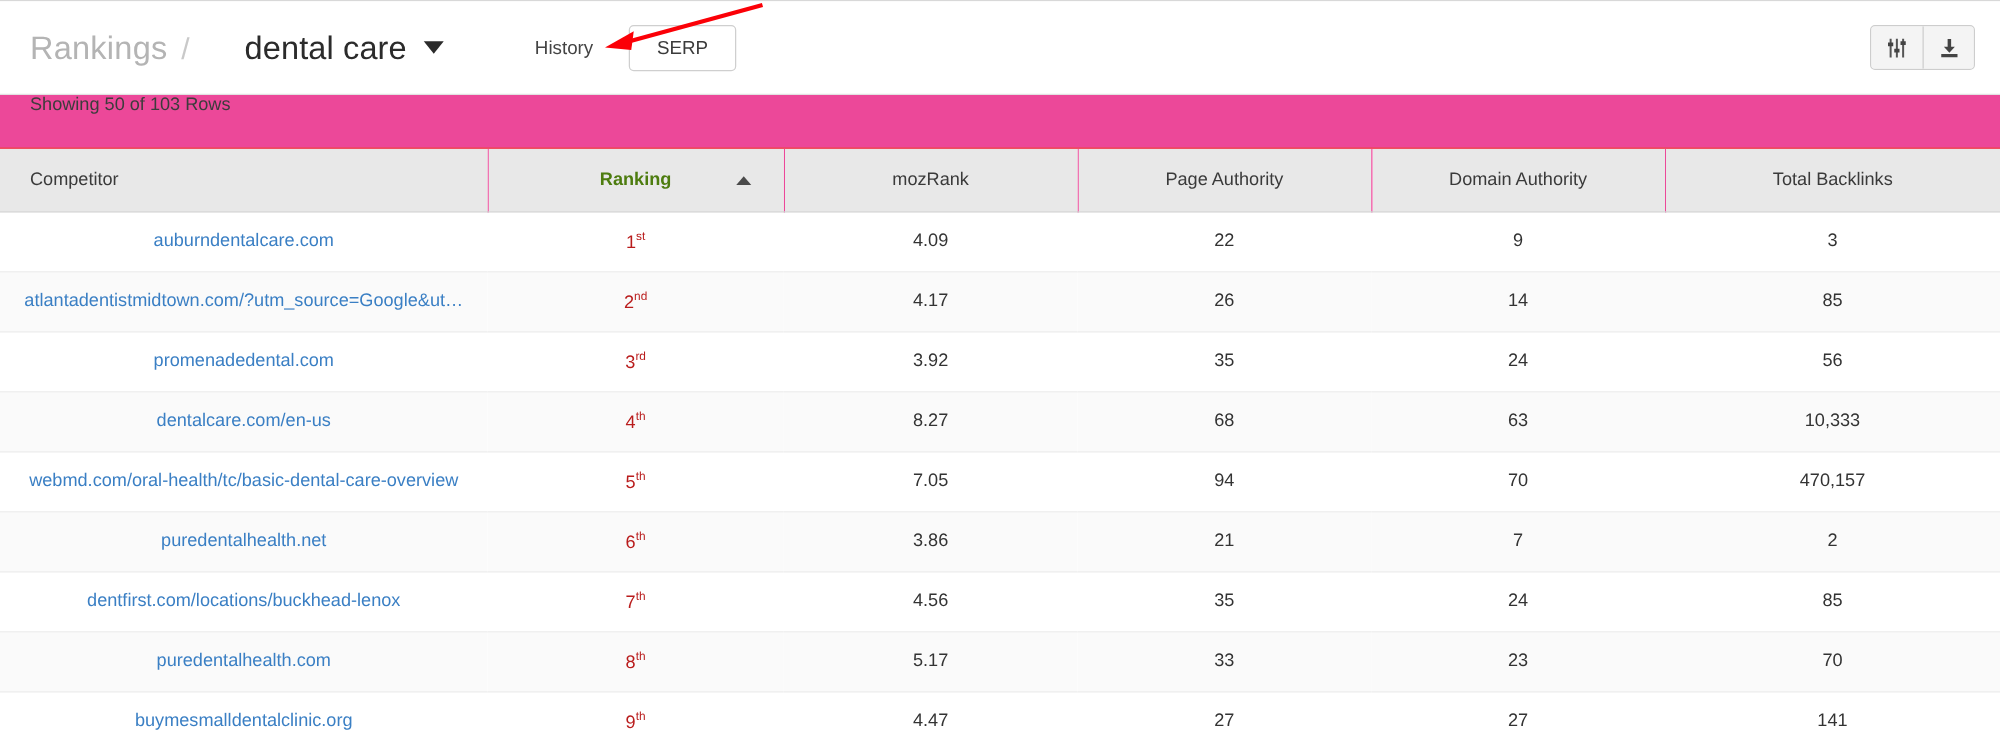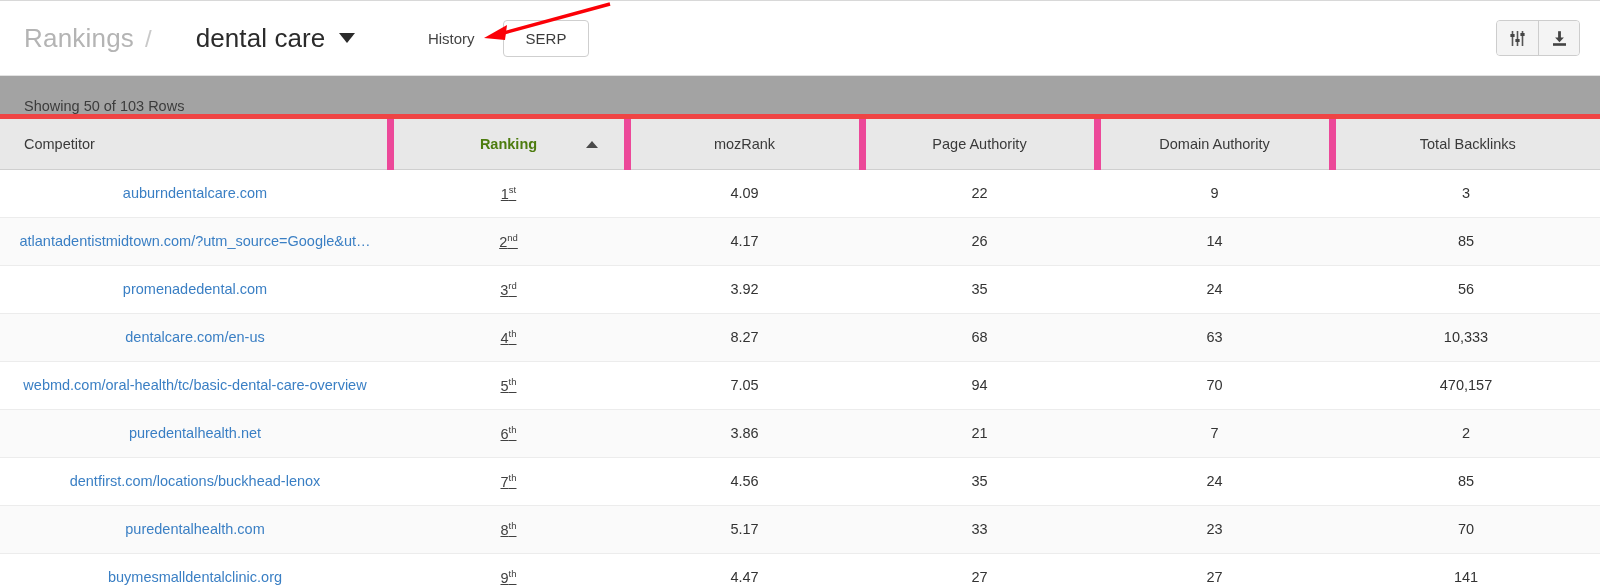--- a/index.html
+++ b/index.html
@@ -107,11 +107,11 @@
   
   .showing-band {
     height: 43px;
-    background: #a3a3a3;
+    background: #ec4899;
     display: flex;
-    align-items: flex-end;
+    align-items: flex-start;
     padding-left: 24px;
-    border-bottom: 5px solid #ef4444;
+    border-bottom: 1px solid #ef4444;
   }
   .showing-text { font-size: 14.5px; color: #3c3c3c; }
 

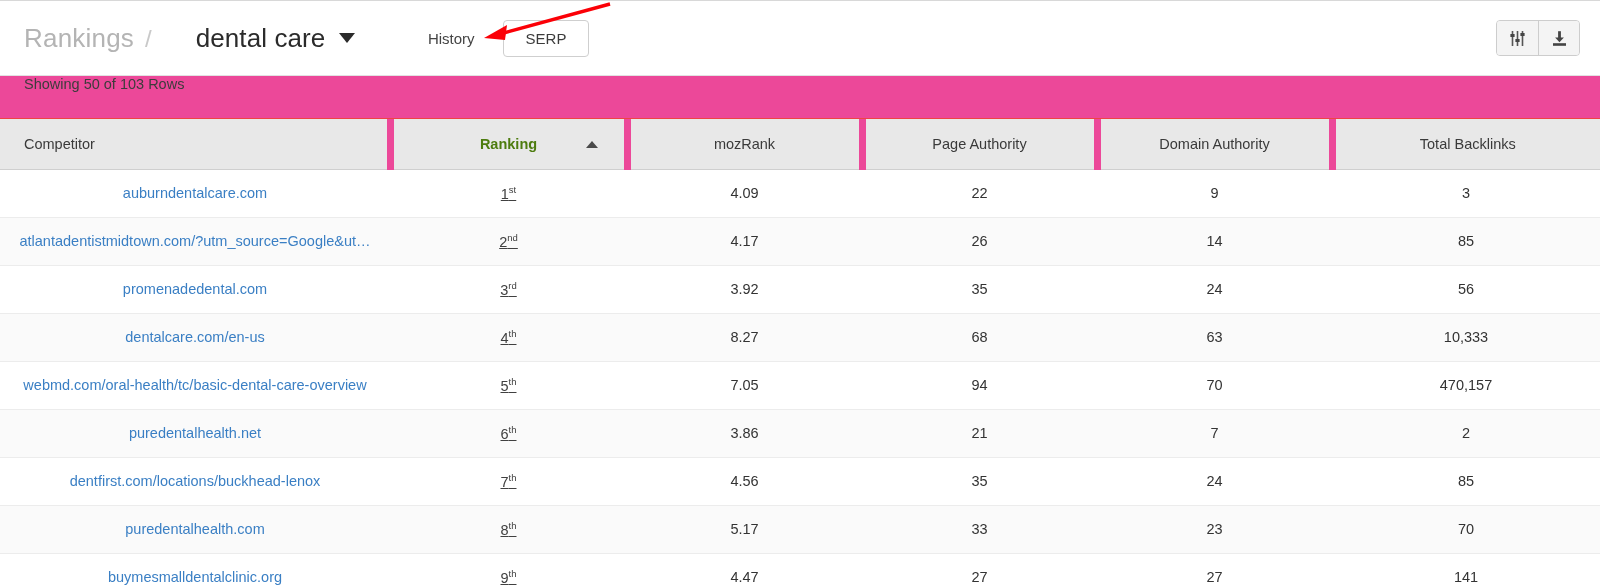--- a/index.html
+++ b/index.html
@@ -125,7 +125,7 @@
     height: 50px;
     background: #e8e8e8;
     border-bottom: 1px solid #cfcfcf;
-    border-right: 7px solid #ec4899;
+    border-right: 1px solid #ec4899;
     font-size: 14.5px;
     font-weight: normal;
     color: #3a3a3a;

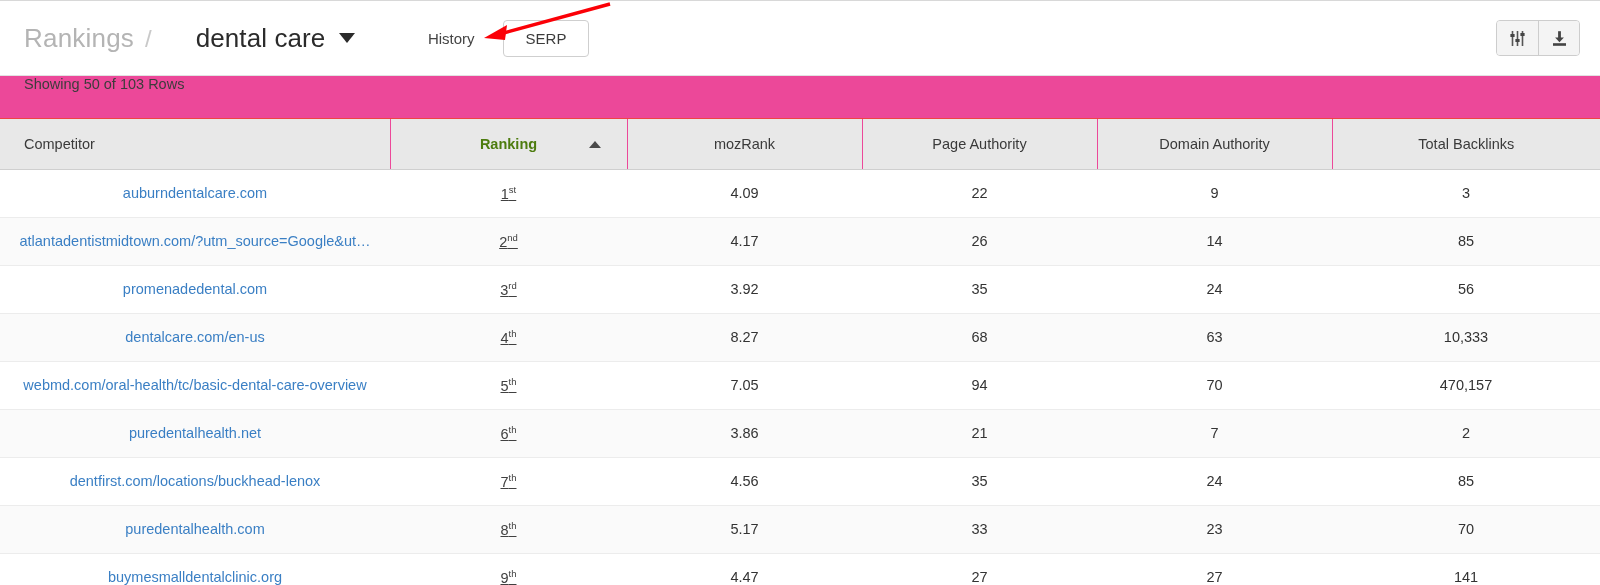--- a/index.html
+++ b/index.html
@@ -169,7 +169,7 @@
     cursor: pointer;
     margin-top: 46px;
   }
-  .ord { font-size: 14.5px; color: #404040; text-decoration: underline; }
+  .ord { font-size: 14.5px; color: #b91c1c; }
   .ord sup { font-size: 9.5px; vertical-align: super; }
 </style>
 </head>

